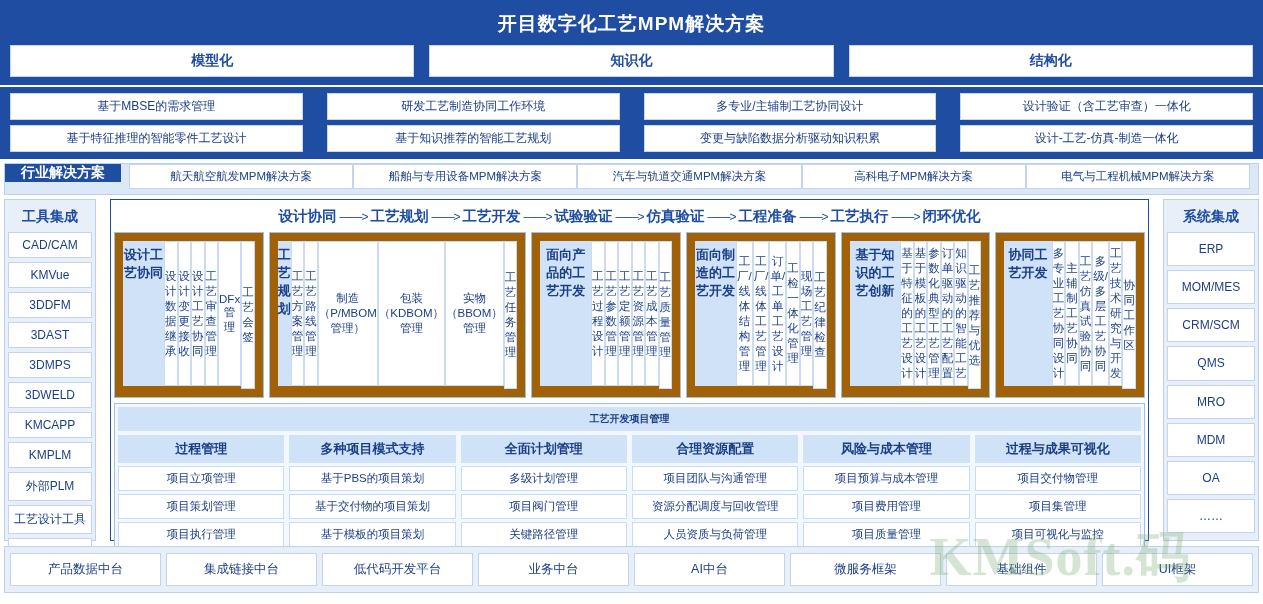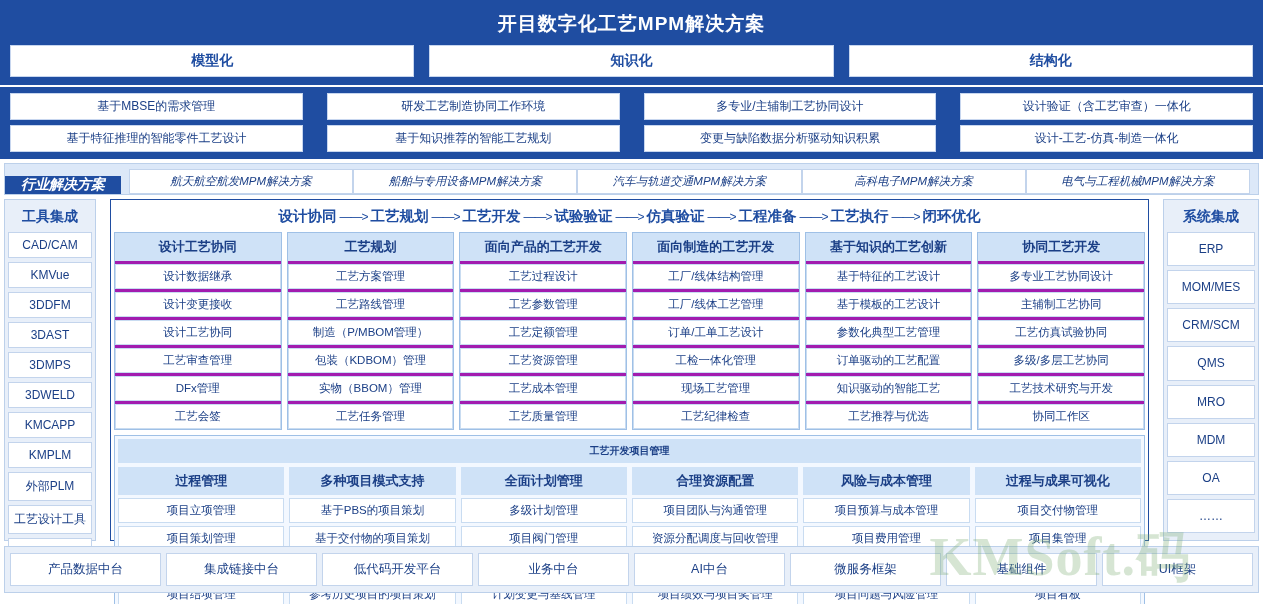--- a/index.html
+++ b/index.html
@@ -71,12 +71,11 @@
   
   .ind-band {
     display: flex;
-    align-items: flex-end;
+    align-items: flex-start;
     background: #dce8f8;
     border: 1px solid #bcd0ea;
     margin: 4px 4px 0 4px;
     height: 30px;
-    font-style: italic;
   }
   .ind-label {
     width: 116px;

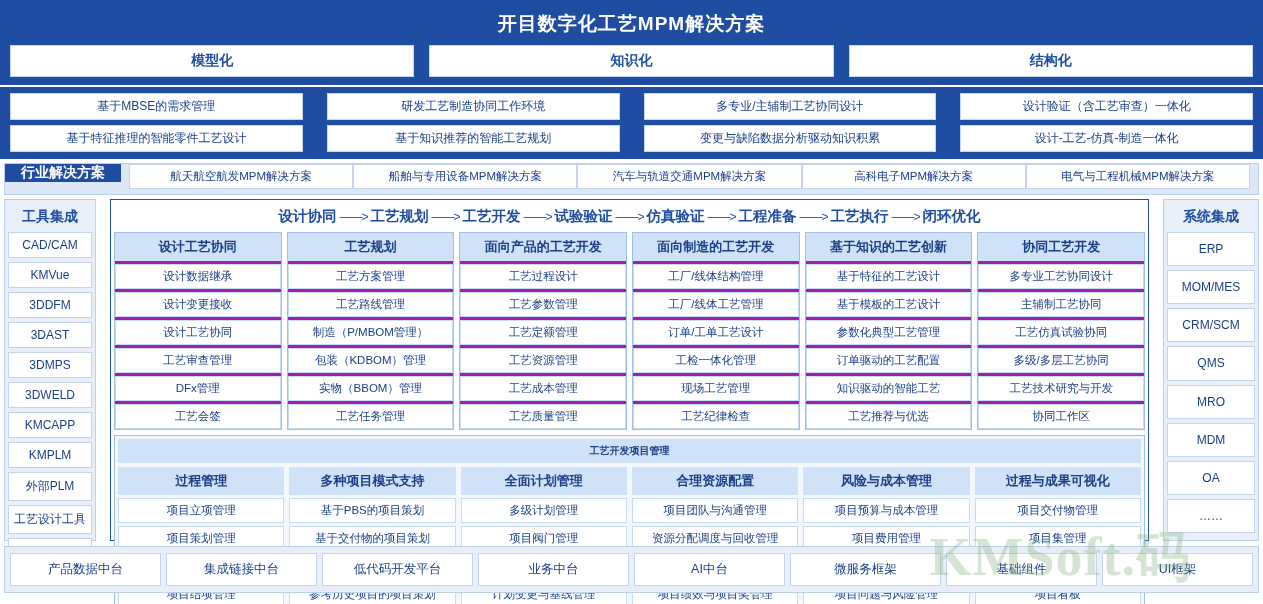--- a/index.html
+++ b/index.html
@@ -183,10 +183,10 @@
   .col {
     flex: 1;
     border: 1px solid #9fc0e6;
-    background: #a21caf;
-    display: flex;
-    flex-direction: column;
-    padding: 0;
+    background: #a16207;
+    display: flex;
+    flex-direction: row;
+    padding: 8px;
     box-sizing: border-box;
   }
   .col-head {

